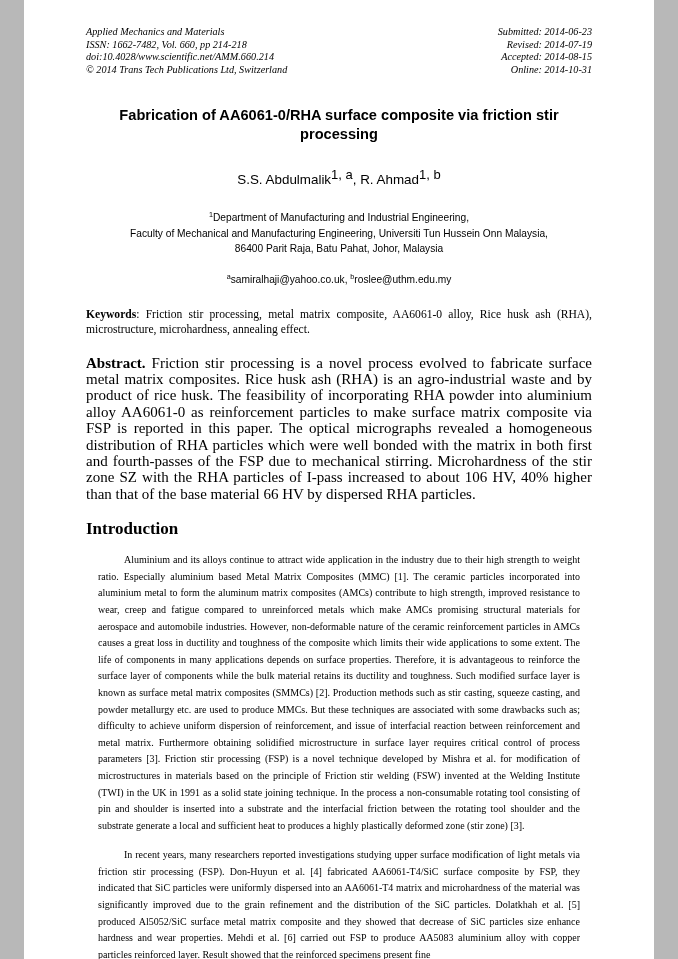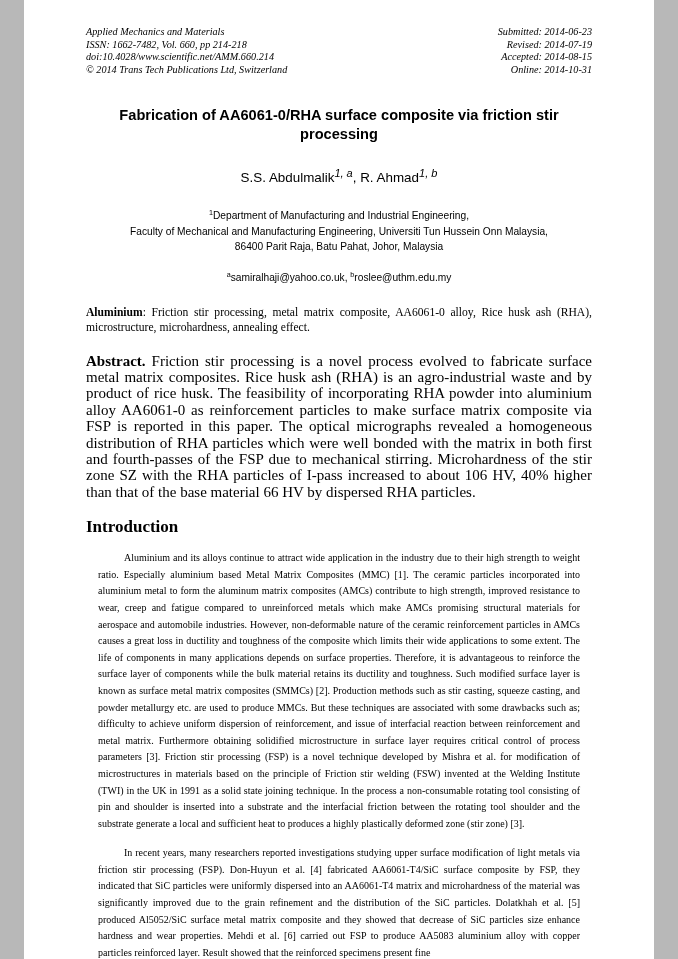--- a/index.html
+++ b/index.html
@@ -48,7 +48,7 @@
     text-align: center;
     margin-top: 23px;
   }
-  .authors sup { font-size: 11px; font-style: italic; }
+  .authors sup { font-size: 13px; }
 
   .affil {
     font-family: "Liberation Sans", sans-serif;

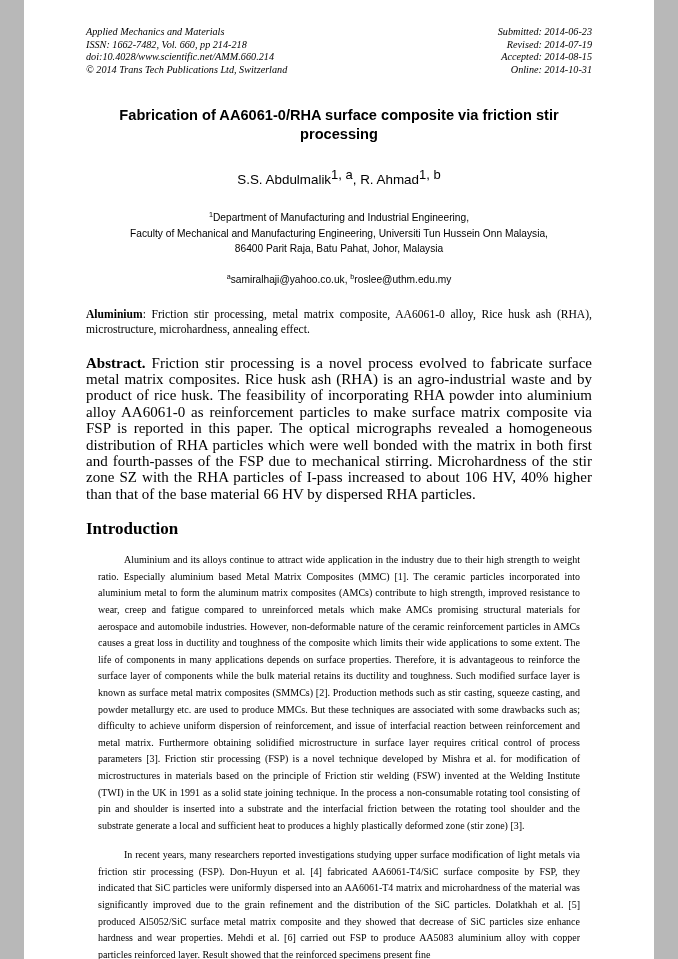--- a/index.html
+++ b/index.html
@@ -137,7 +137,7 @@
   </div>
 
   <div class="keywords">
-    <b>Aluminium</b><span>: Friction stir processing, metal matrix composite, AA6061-0 alloy, Rice husk ash (RHA), microstructure, microhardness, annealing effect.</span>
+    <b>Keywords</b><span>: Friction stir processing, metal matrix composite, AA6061-0 alloy, Rice husk ash (RHA), microstructure, microhardness, annealing effect.</span>
   </div>
 
   <div class="abstract">

